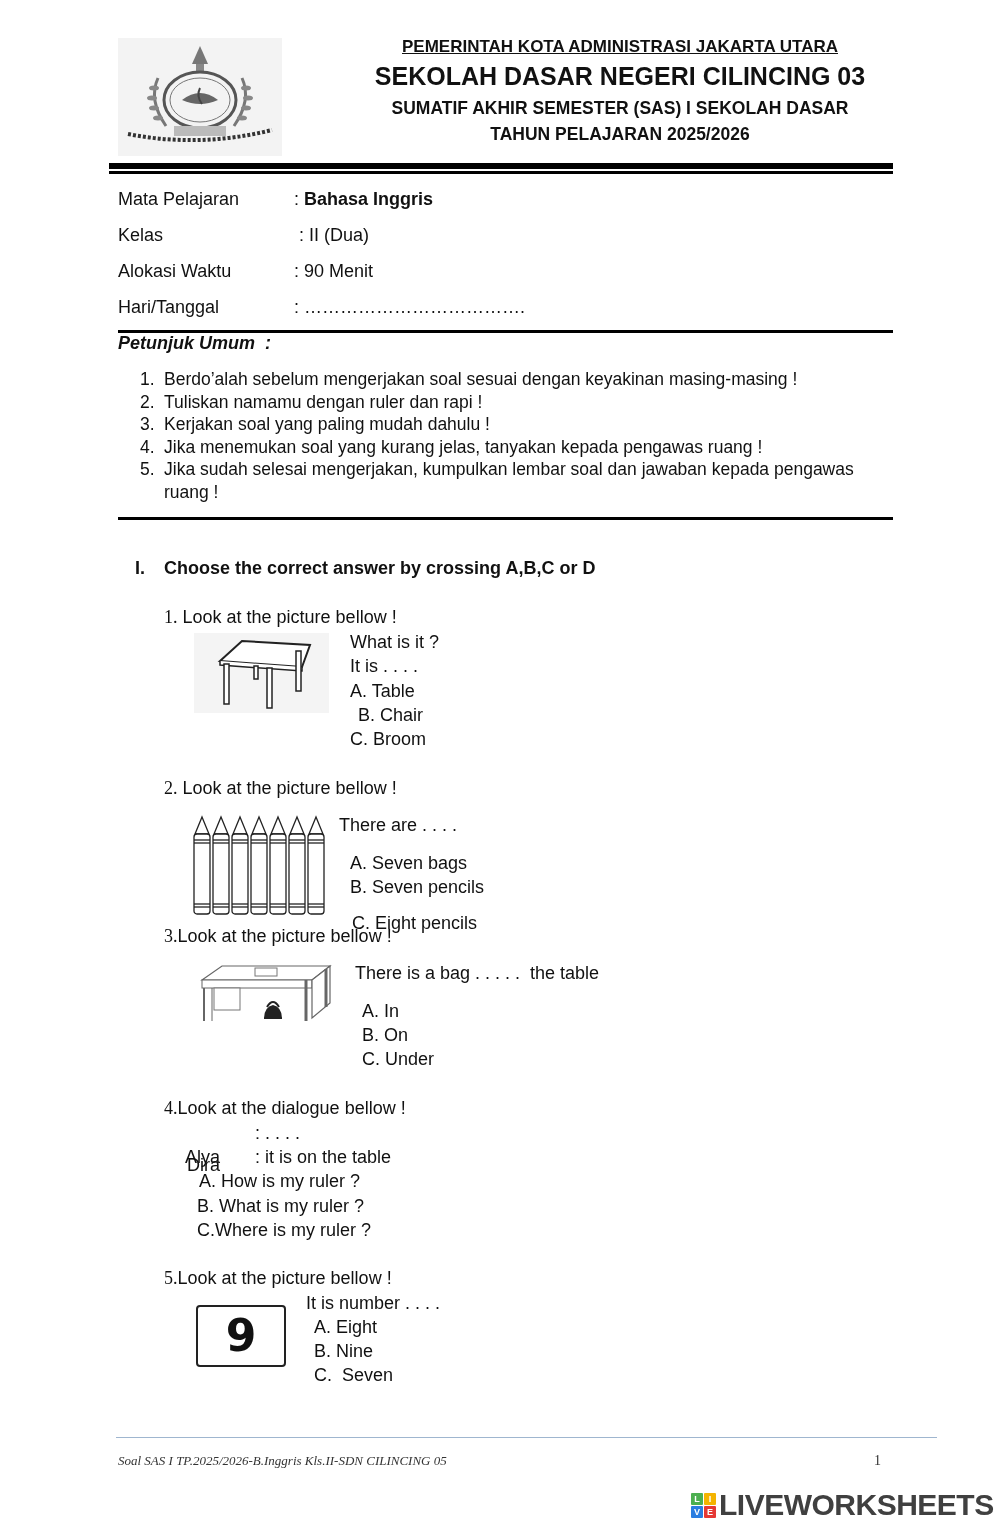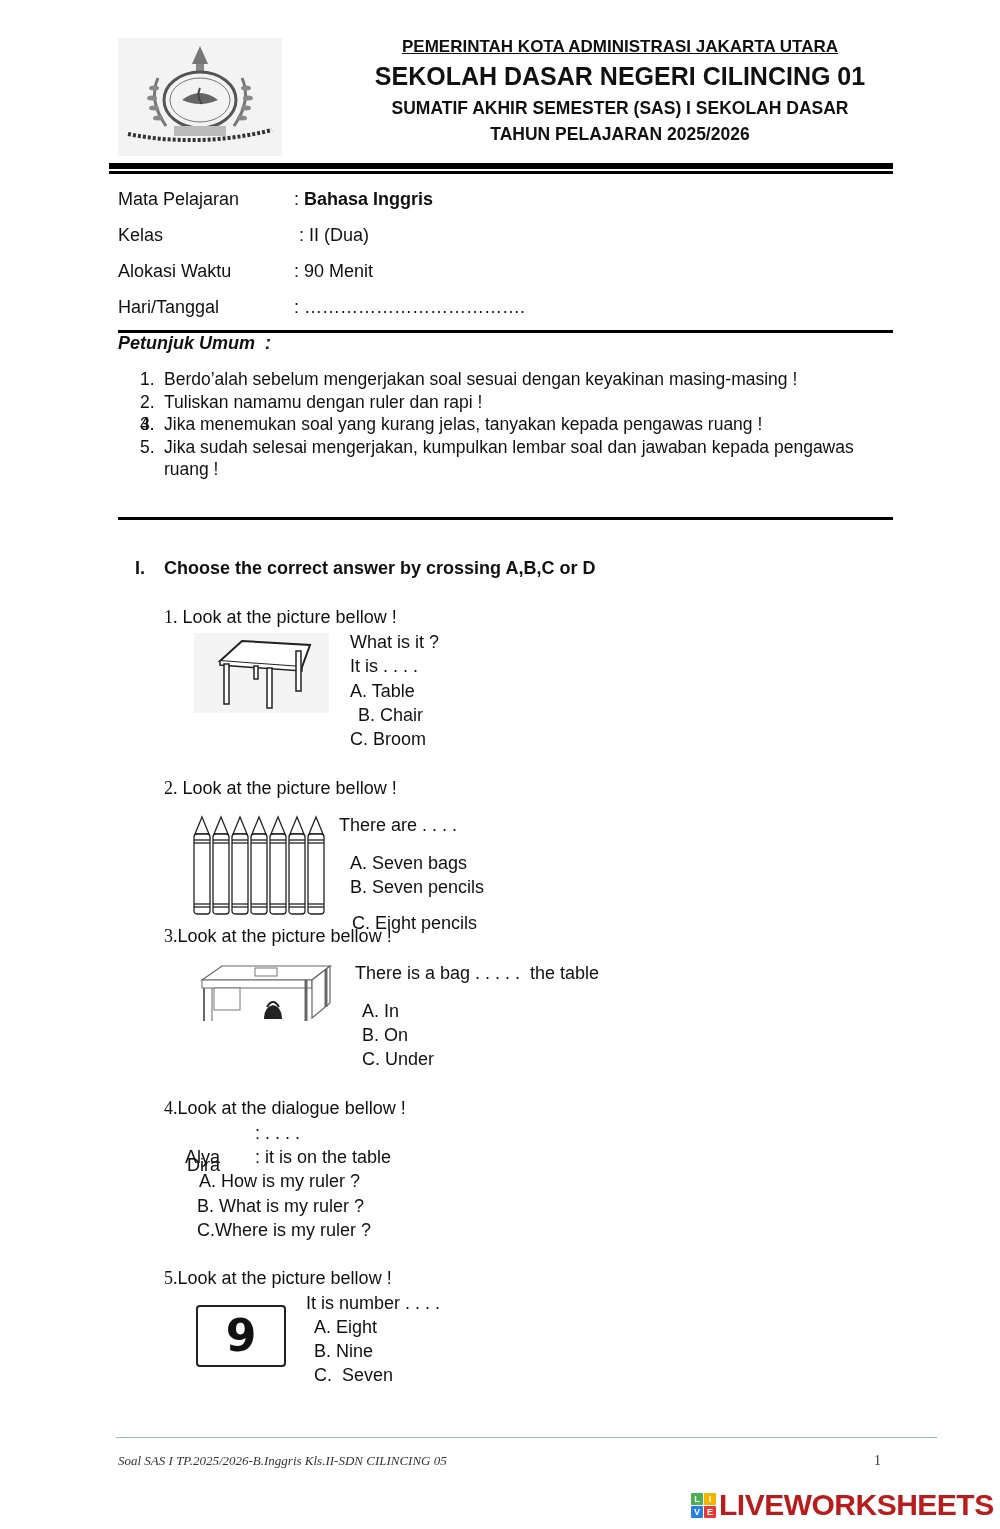--- a/index.html
+++ b/index.html
@@ -66,7 +66,7 @@
   </svg>
 </div>
 <div class="abs hdr h1">PEMERINTAH KOTA ADMINISTRASI JAKARTA UTARA</div>
-<div class="abs hdr h2">SEKOLAH DASAR NEGERI CILINCING 01</div>
+<div class="abs hdr h2">SEKOLAH DASAR NEGERI CILINCING 03</div>
 <div class="abs hdr h3">SUMATIF AKHIR SEMESTER (SAS) I SEKOLAH DASAR</div>
 <div class="abs hdr h4">TAHUN PELAJARAN 2025/2026</div>
 <div class="abs rule-thick"></div>

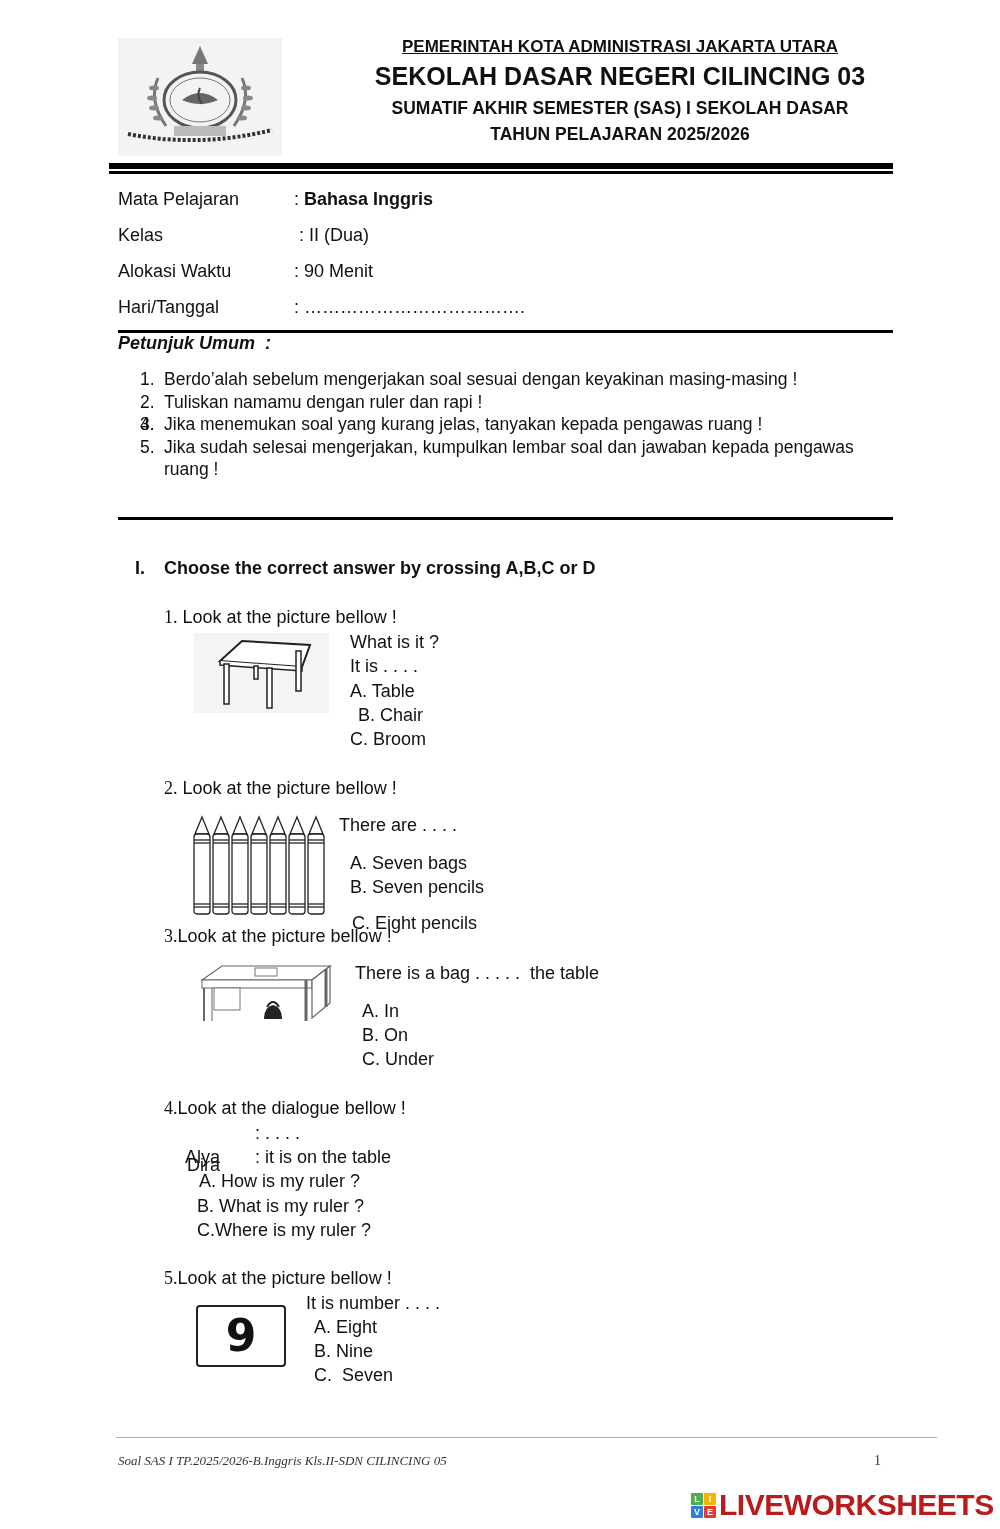--- a/index.html
+++ b/index.html
@@ -94,7 +94,7 @@
 <ul class="abs rules">
   <li><span class="n">1.</span><span>Berdo’alah sebelum mengerjakan soal sesuai dengan keyakinan masing-masing !</span></li>
   <li><span class="n">2.</span><span>Tuliskan namamu dengan ruler dan rapi !</span></li>
-  <li><span class="n">3.</span></li>
+  <li><span class="n">3.</span><span>Kerjakan soal yang paling mudah dahulu !</span></li>
   <li><span class="n">4.</span><span>Jika menemukan soal yang kurang jelas, tanyakan kepada pengawas ruang !</span></li>
   <li style="width:700px;"><span class="n">5.</span><span>Jika sudah selesai mengerjakan, kumpulkan lembar soal dan jawaban kepada pengawas ruang !</span></li>
 </ul>

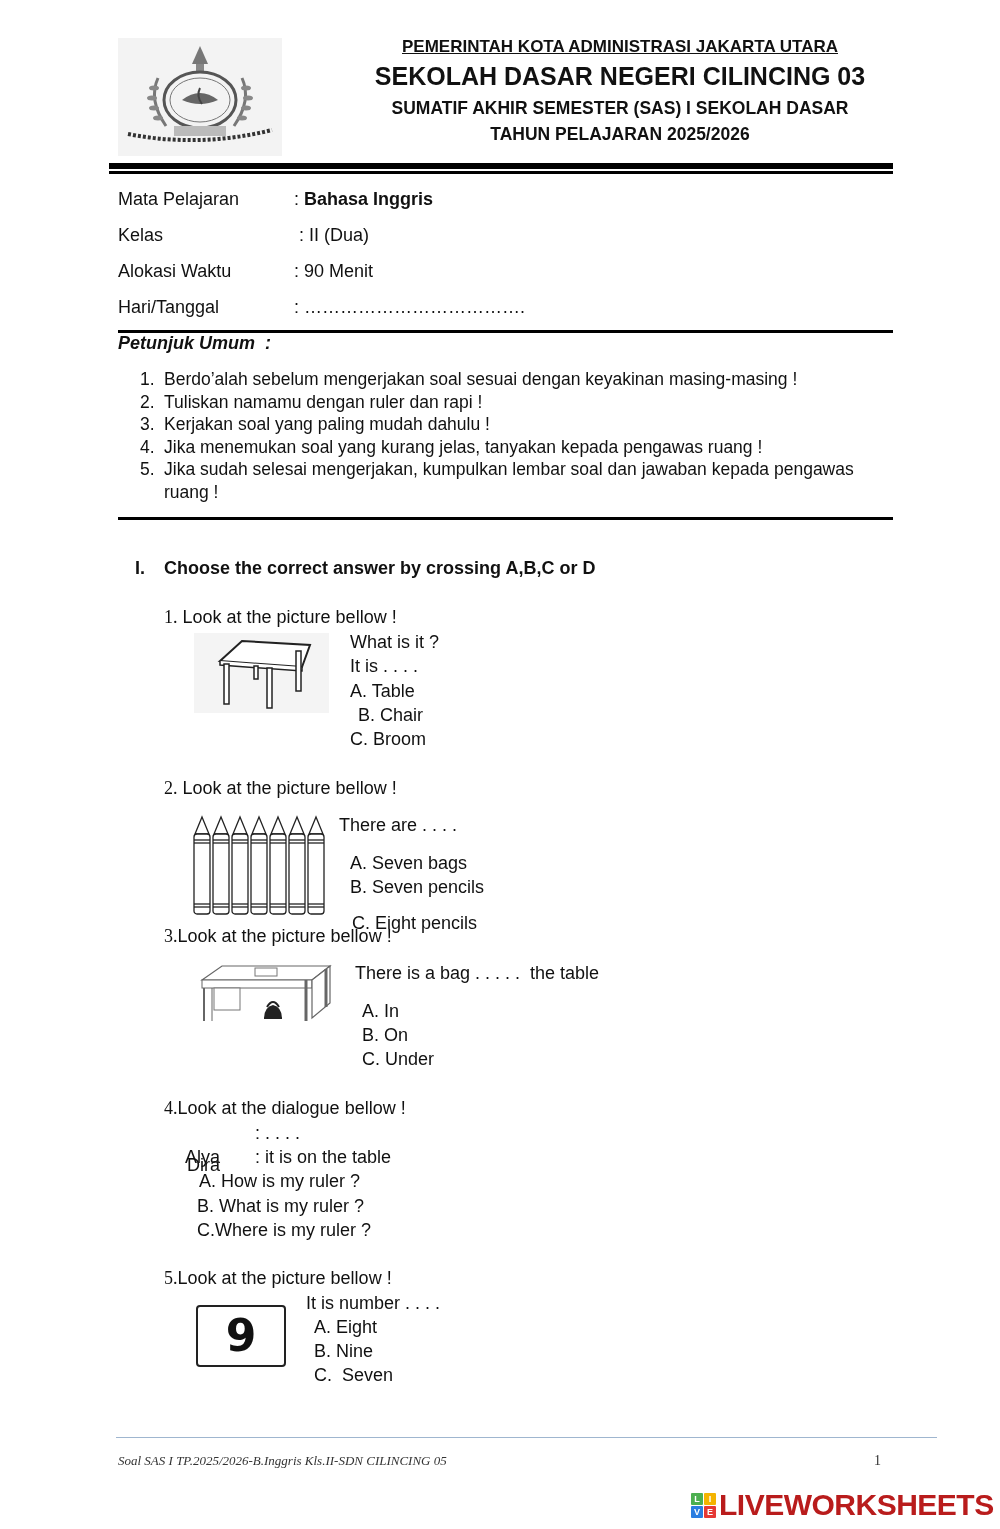--- a/index.html
+++ b/index.html
@@ -34,7 +34,7 @@
   .lw { left:691px; top:1489px; height:32px; display:flex; align-items:center; }
   .lw-grid { display:grid; grid-template-columns:12px 12px; grid-template-rows:12px 12px; gap:1px; margin-right:3px; }
   .lw-grid span { font:bold 9px "Liberation Sans", sans-serif; color:#fff; display:flex; align-items:center; justify-content:center; border-radius:1px; }
-  .lw-text { font:bold 30px "Liberation Sans", sans-serif; color:#b91c1c; letter-spacing:-0.5px; }
+  .lw-text { font:bold 30px "Liberation Sans", sans-serif; color:#404040; letter-spacing:-0.5px; }
 </style>
 </head>
 <body>

